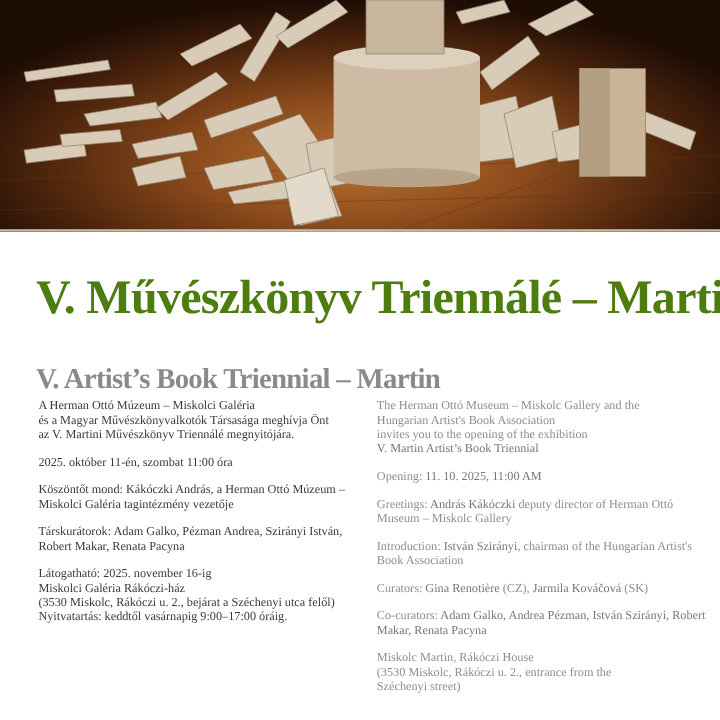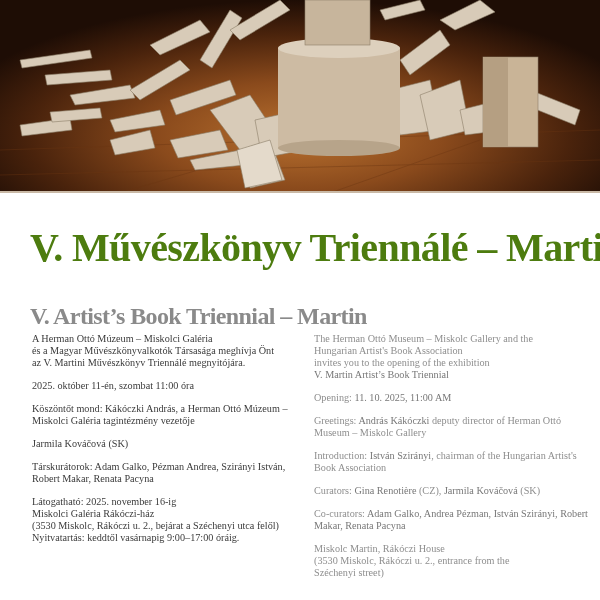--- a/index.html
+++ b/index.html
@@ -107,7 +107,6 @@
     <span>Köszöntőt mond: </span><b><span>Kákóczki András</span></b><span>, a Herman Ottó Múzeum – Miskolci Galéria tagintézmény vezetője</span>
   </div>
   <div class="para">
-    <span class="inline"><b><span>Jarmila Kováčová</span></b><span> (SK)</span></span>
   </div>
   <div class="para inline">
     <span>Társkurátorok: </span><b><span>Adam Galko, Pézman Andrea, Szirányi István, Robert Makar, Renata Pacyna</span></b>

